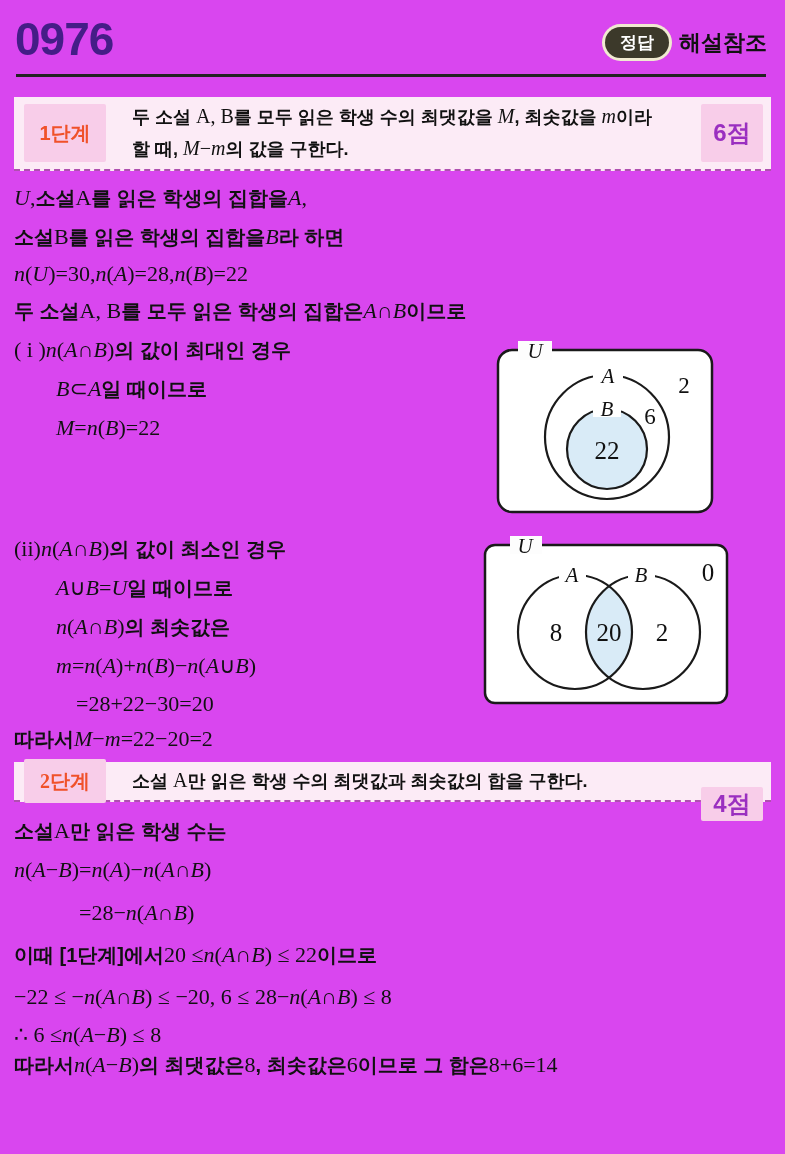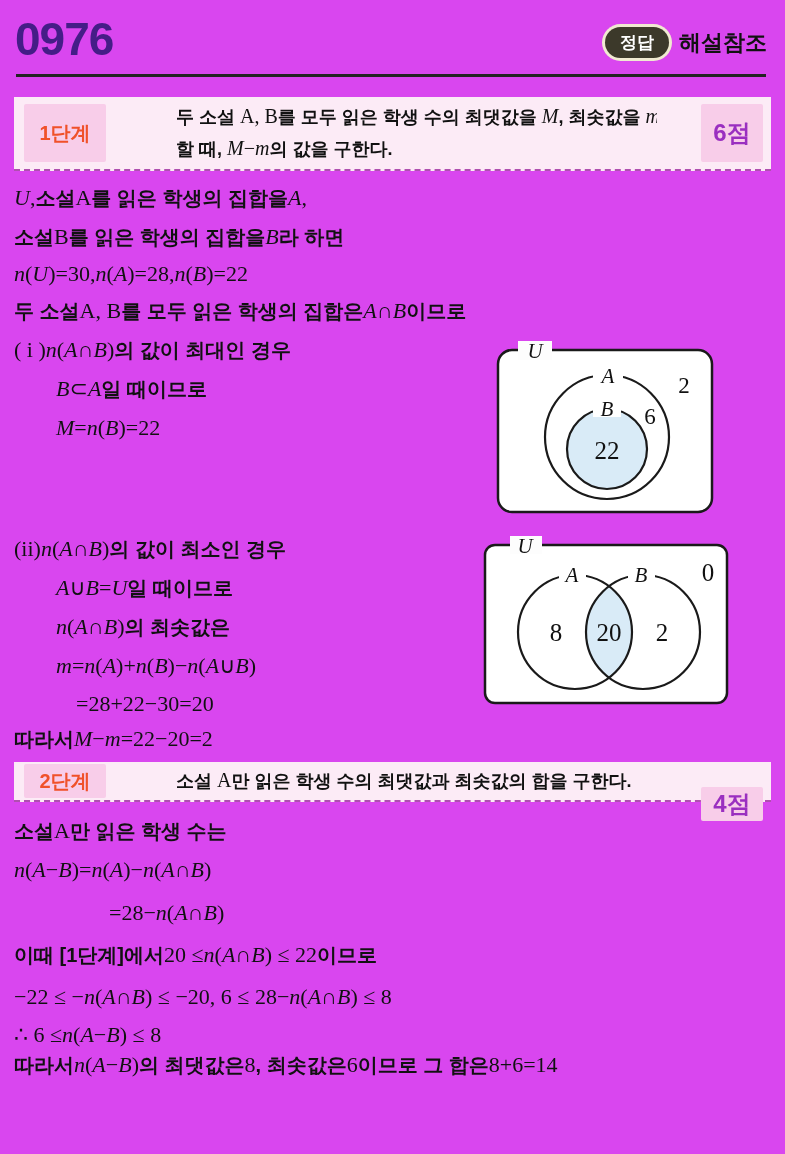--- a/index.html
+++ b/index.html
@@ -27,7 +27,7 @@
   .step-row {
     position:absolute; left:14px; width:757px;
     background:#fcebf6; border-bottom:2px dashed #b04fb0;
-    display:flex; align-items:center;gap:44px;
+    display:flex; align-items:center;
   }
   .step-label {
     background:#f8cde9; color:#f0512a; font-weight:800; font-size:20px;

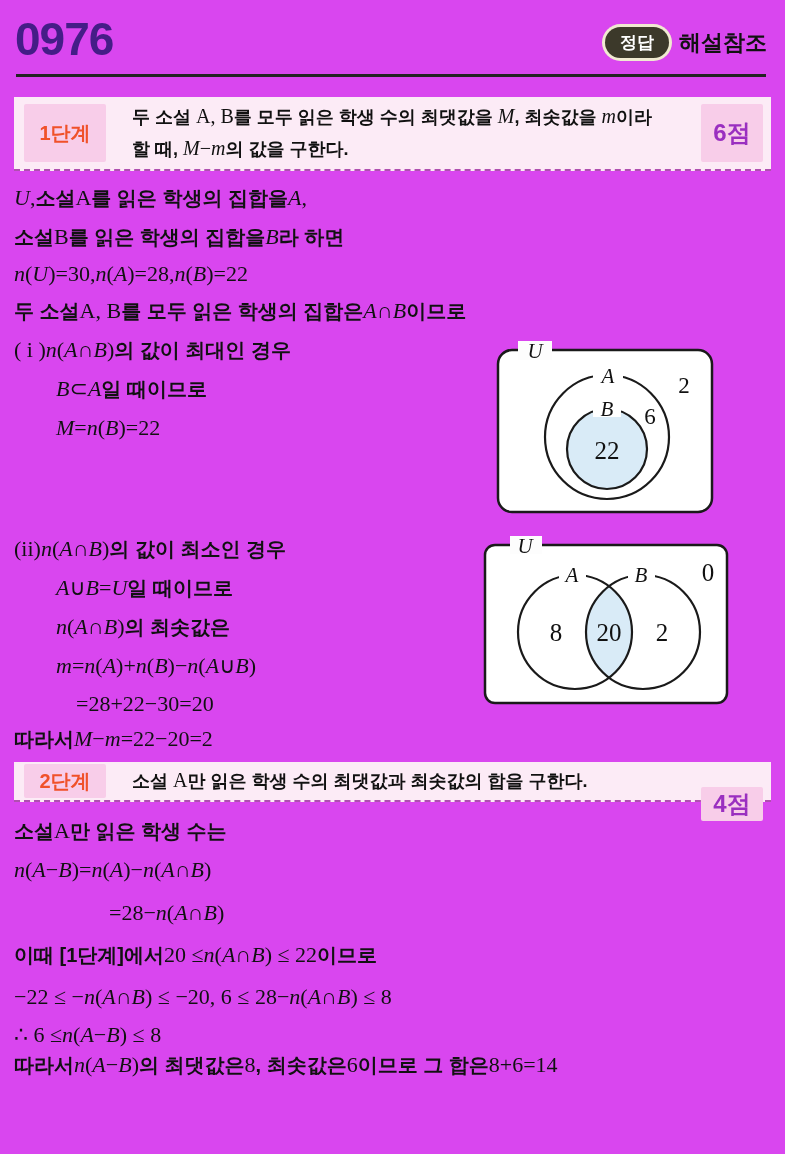--- a/index.html
+++ b/index.html
@@ -44,7 +44,7 @@
   #step1 .step-label { height:58px; }
   #step1 .step-points { height:58px; }
   #step2 { top:762px; height:40px; }
-  #step2 .step-label { height:34px; }
+  #step2 .step-label { height:44px;font-family:Liberation Serif, serif; }
   #step2 .step-points { height:34px;margin-top:45px; }
   .step-row .seg-k { font-size:18px; }
   .step-row .seg-f, .step-row .seg-v { font-size:20px; }

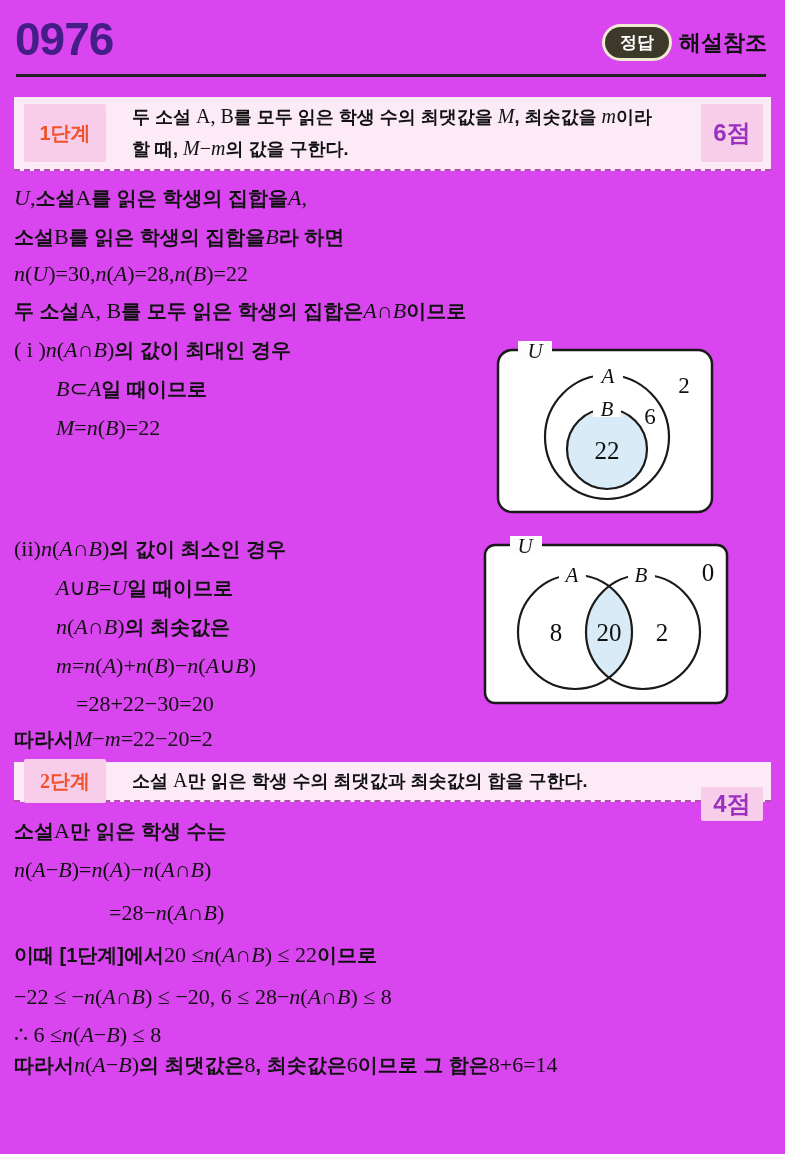--- a/index.html
+++ b/index.html
@@ -60,7 +60,7 @@
   .seg-v { font-family:"Liberation Serif", serif; font-style:italic; font-size:22px; color:#111; }
   .ind1 { left:56px; }
   .ind2 { left:76px; }
-  .ind3 { left:109px; }
+  .ind3 { left:79px; }
 
   
   .venn { position:absolute; }

